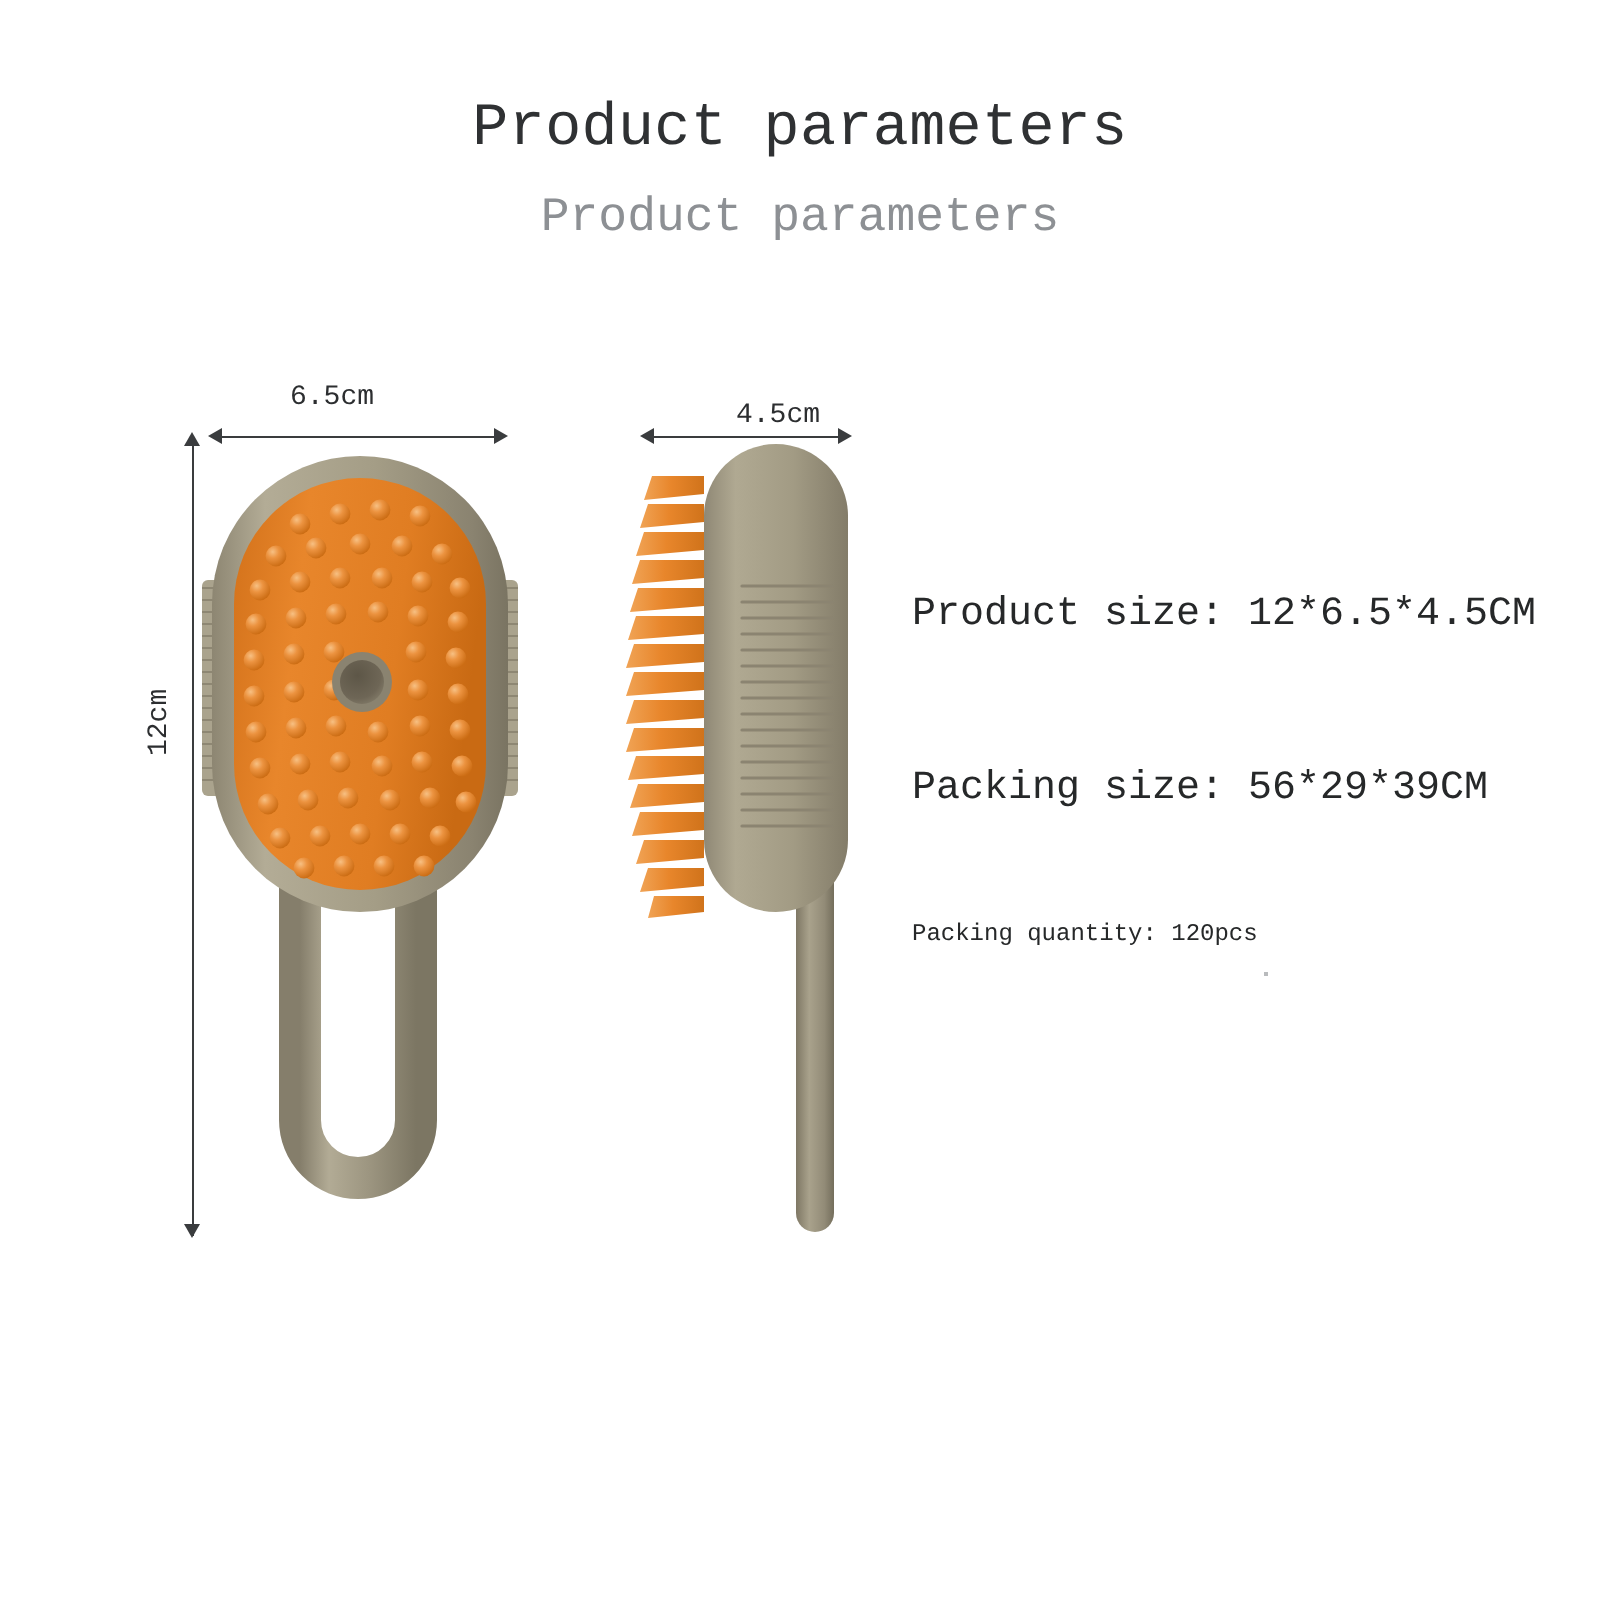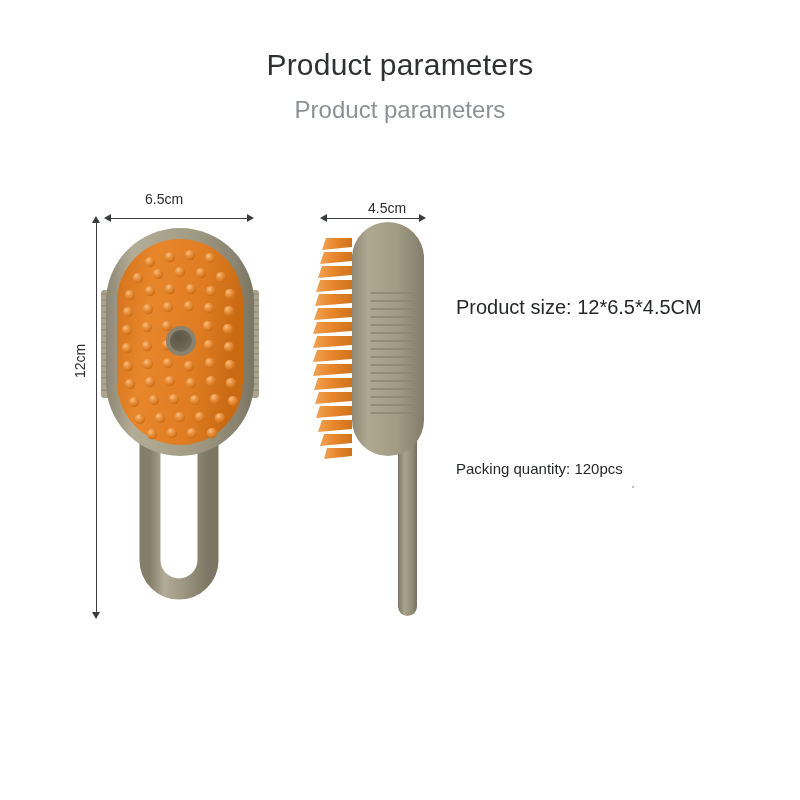--- a/index.html
+++ b/index.html
@@ -18,6 +18,7 @@
     height: 676px;
     background: #ffffff;
     overflow: hidden;
+    font-family: Liberation Mono, monospace;
   }
 
   

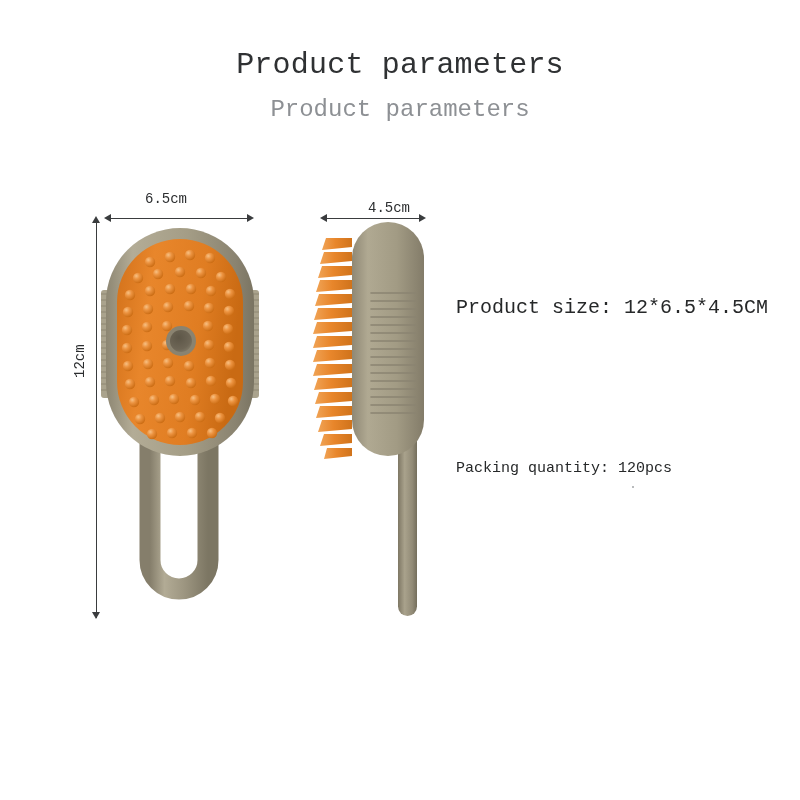--- a/index.html
+++ b/index.html
@@ -368,6 +368,7 @@
   <div class="cap-b" style="top:612px; left:92px;"></div>
 
   <div class="spec" id="spec-0">Product size: 12*6.5*4.5CM</div>
+  <div class="spec" id="spec-1">Packing size: 56*29*39CM</div>
   <div class="spec" id="spec-2">Packing quantity: 120pcs</div>
   <div id="spec-dot"></div>
 

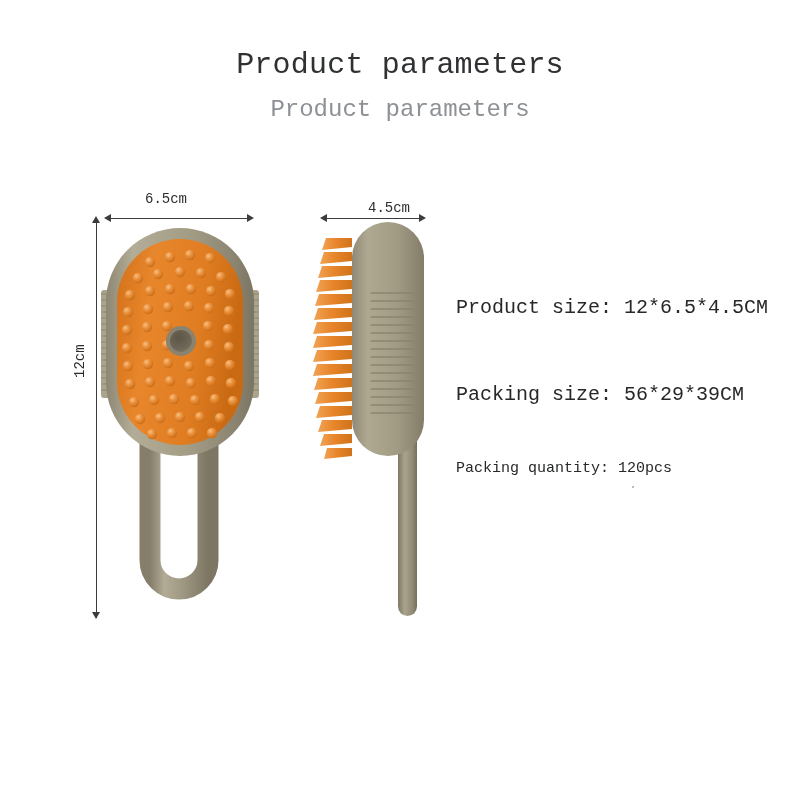--- a/index.html
+++ b/index.html
@@ -102,7 +102,7 @@
   }
   #spec-0 { top: 296px; left: 456px; font-size: 20px; }
   #spec-1 { top: 383px; left: 456px; font-size: 20px; }
-  #spec-2 { top: 460px; left: 456px; font-size: 15px; }
+  #spec-2 { top: 460px; left: 456px; font-size: 12px; }
   #spec-dot {
     position: absolute;
     top: 486px;

